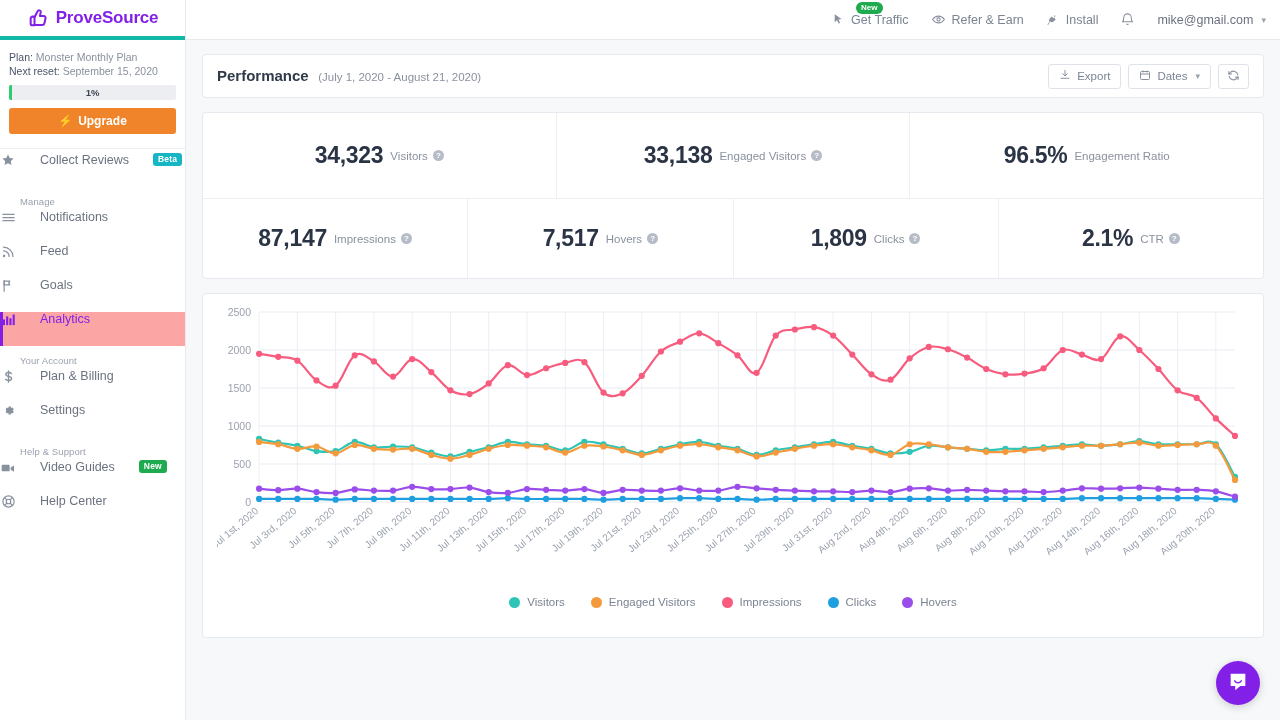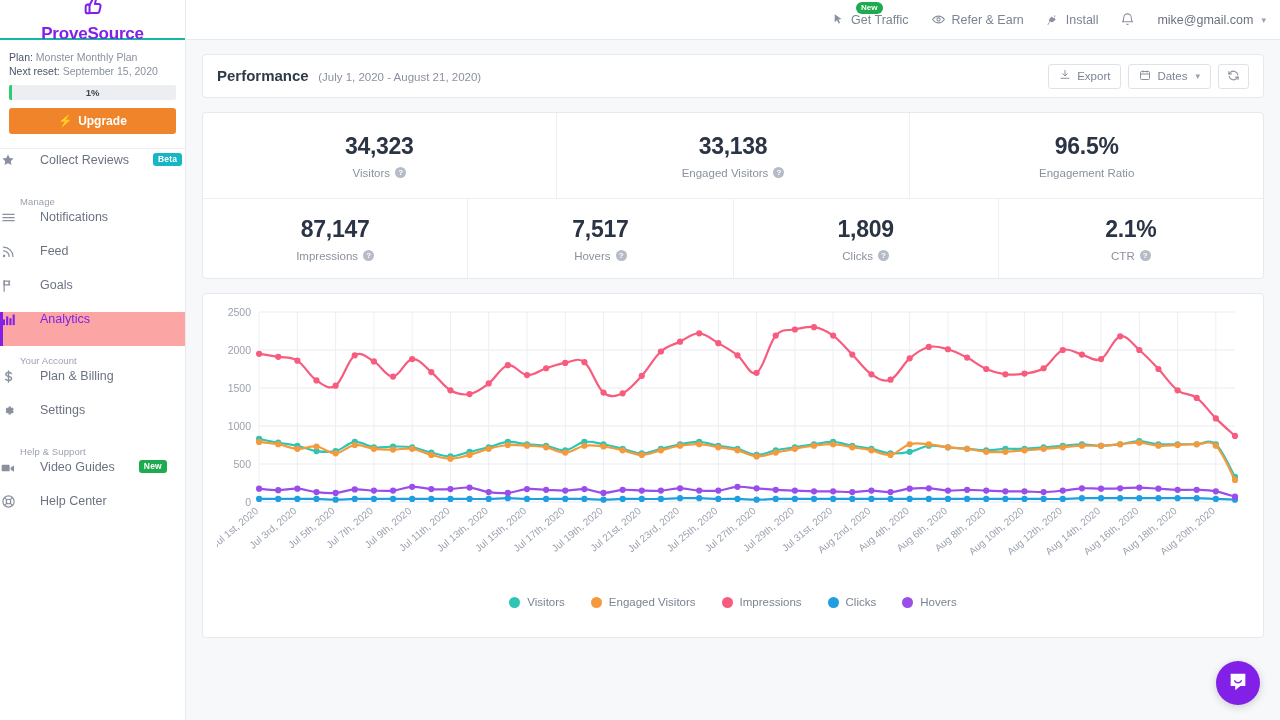--- a/index.html
+++ b/index.html
@@ -21,8 +21,7 @@
   .brand {
     height: 40px; display: flex; align-items: center;
     justify-content: center; gap: 7px;
-    border-bottom: 2px solid #14b8a6;
-    flex-direction: column;
+    border-bottom: 4px solid #14b8a6;
   }
   .brand-logo { width: 22px; height: 22px; display: block; }
   .brand-name {

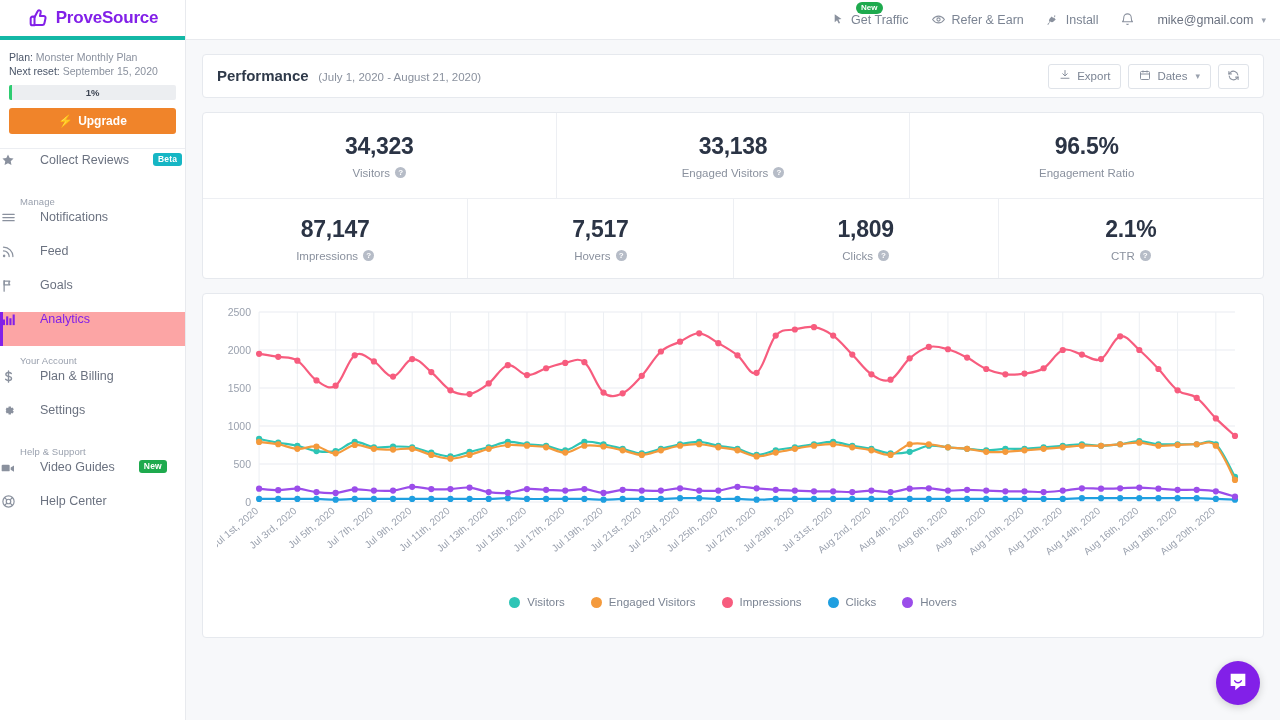--- a/index.html
+++ b/index.html
@@ -124,7 +124,7 @@
   .stats-row.top > .stat { height: 85px; }
   .stats-row.bottom > .stat { height: 80px; border-top: 1px solid #edeff3; }
   .stat {
-    flex: 1 1 0; display: flex; flex-direction: column;
+    flex: 1 1 0; display: flex; flex-direction: row;
     align-items: center; justify-content: center; gap: 7px;
     border-right: 1px solid #edeff3; min-width: 0;
   }

